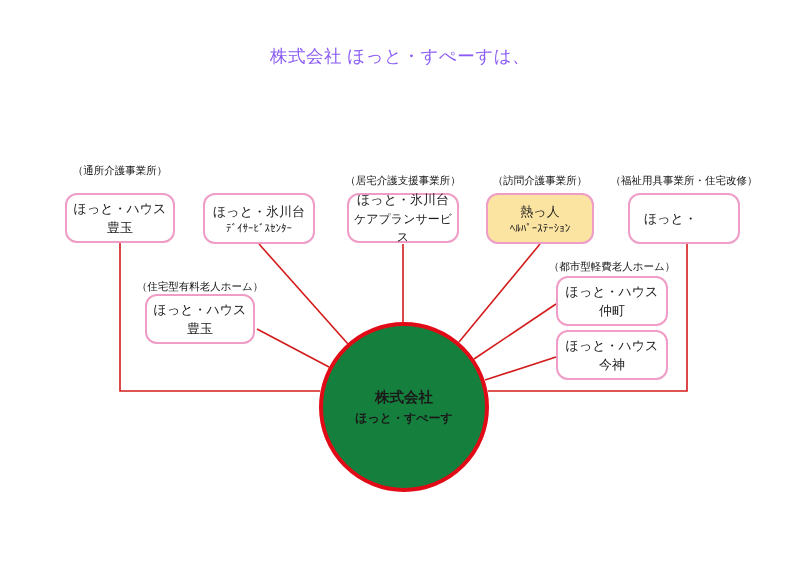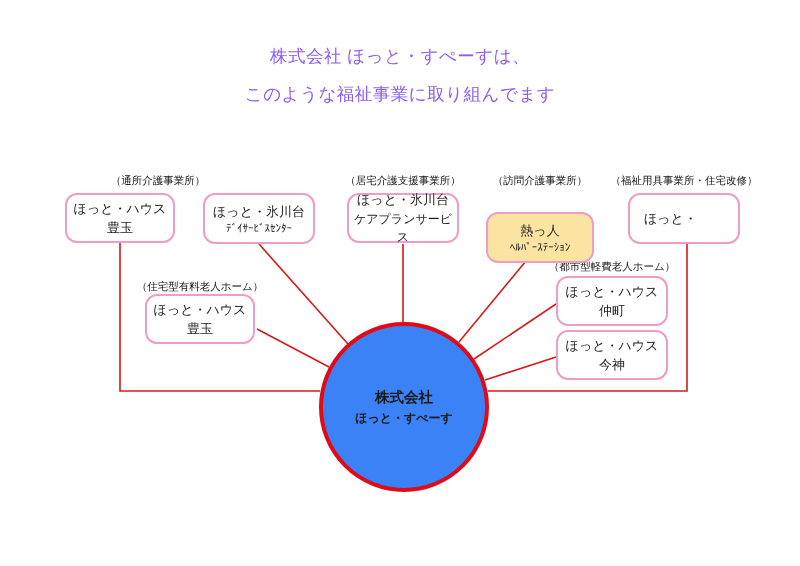--- a/index.html
+++ b/index.html
@@ -90,7 +90,6 @@
 
   <div class="title">
     <div>株式会社 ほっと・すぺーすは、</div>
-    <div>このような福祉事業に取り組んでます</div>
   </div>
 
   <svg class="connectors" viewBox="0 0 800 566" xmlns="http://www.w3.org/2000/svg">

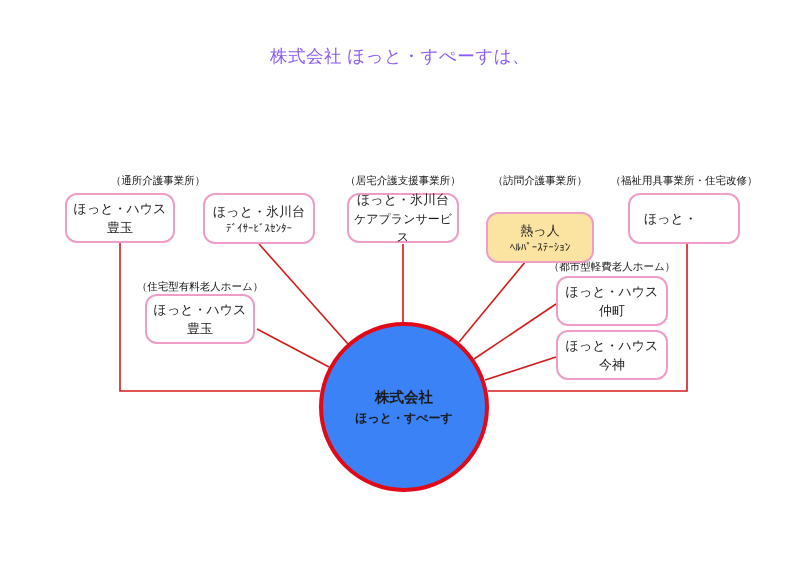--- a/index.html
+++ b/index.html
@@ -103,7 +103,7 @@
     <path d="M556,357 L485,380"></path>
   </svg>
 
-  <div class="cat-label" style="left:120px; top:174px;margin-left:38px;">（通所介護事業所）</div>
+  <div class="cat-label" style="left:120px; top:164px;">（通所介護事業所）</div>
   <div class="cat-label" style="left:403px; top:174px;">（居宅介護支援事業所）</div>
   <div class="cat-label" style="left:540px; top:174px;">（訪問介護事業所）</div>
   <div class="cat-label" style="left:684px; top:174px;">（福祉用具事業所・住宅改修）</div>

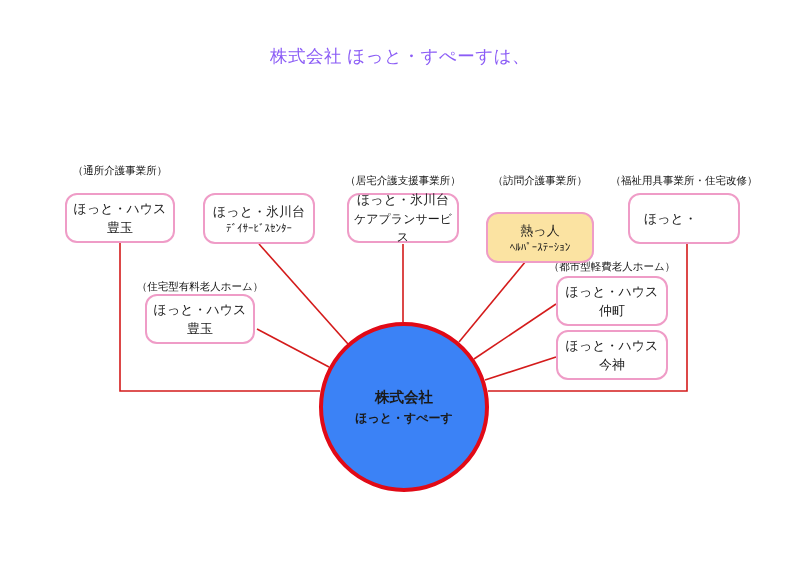--- a/index.html
+++ b/index.html
@@ -126,7 +126,7 @@
     <div class="line2" style="font-size:12px;">ケアプランサービス</div>
   </div>
 
-  <div class="fbox highlight" style="left:486px; top:193px; width:108px; height:51px;margin-top:19px;">
+  <div class="fbox highlight" style="left:486px; top:193px; width:108px; height:51px;">
     <div class="line1">熱っ人</div>
     <div class="line2 sub-kana">ﾍﾙﾊﾟｰｽﾃｰｼｮﾝ</div>
   </div>

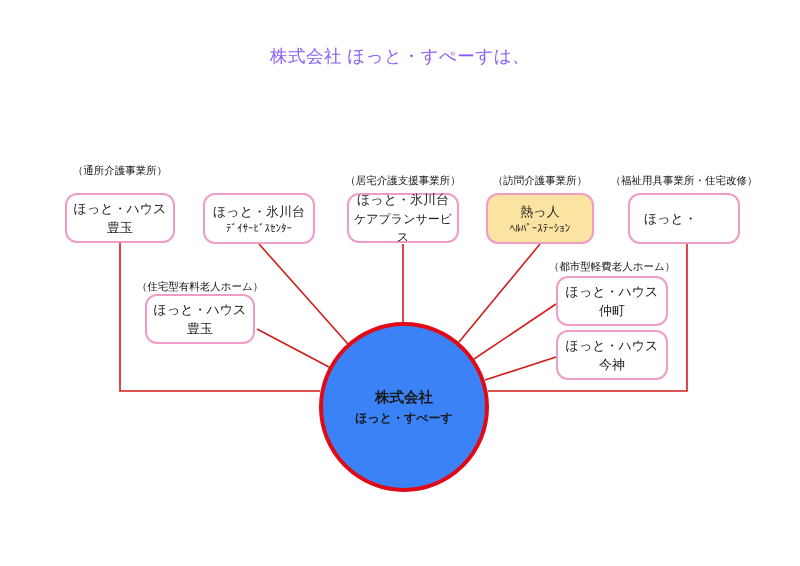--- a/index.html
+++ b/index.html
@@ -69,7 +69,7 @@
     left: 319px; top: 322px;
     width: 170px; height: 170px;
     border-radius: 50%;
-    background: #3b82f6;
+    background: #15803d;
     border: 4.5px solid #e10a17;
     box-sizing: border-box;
     display: flex;

